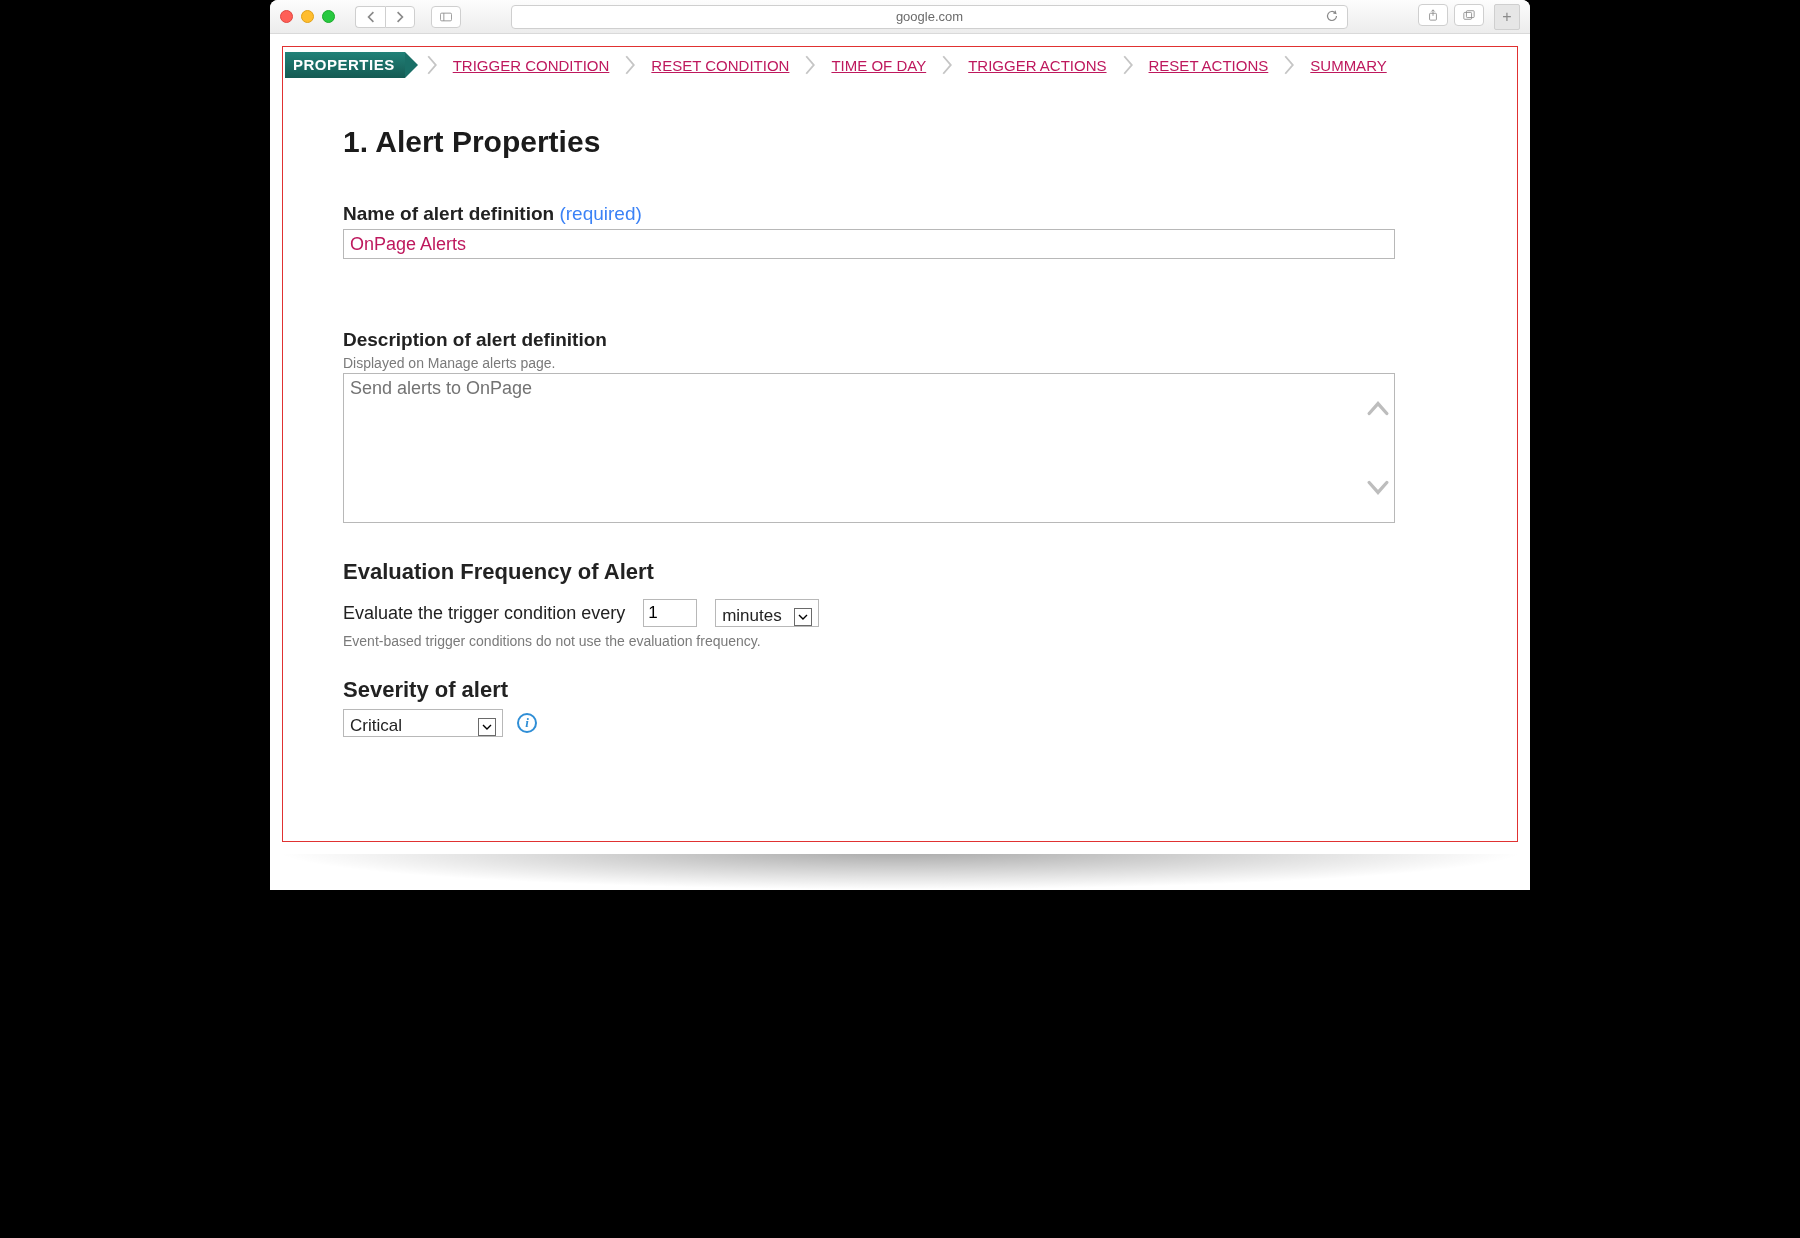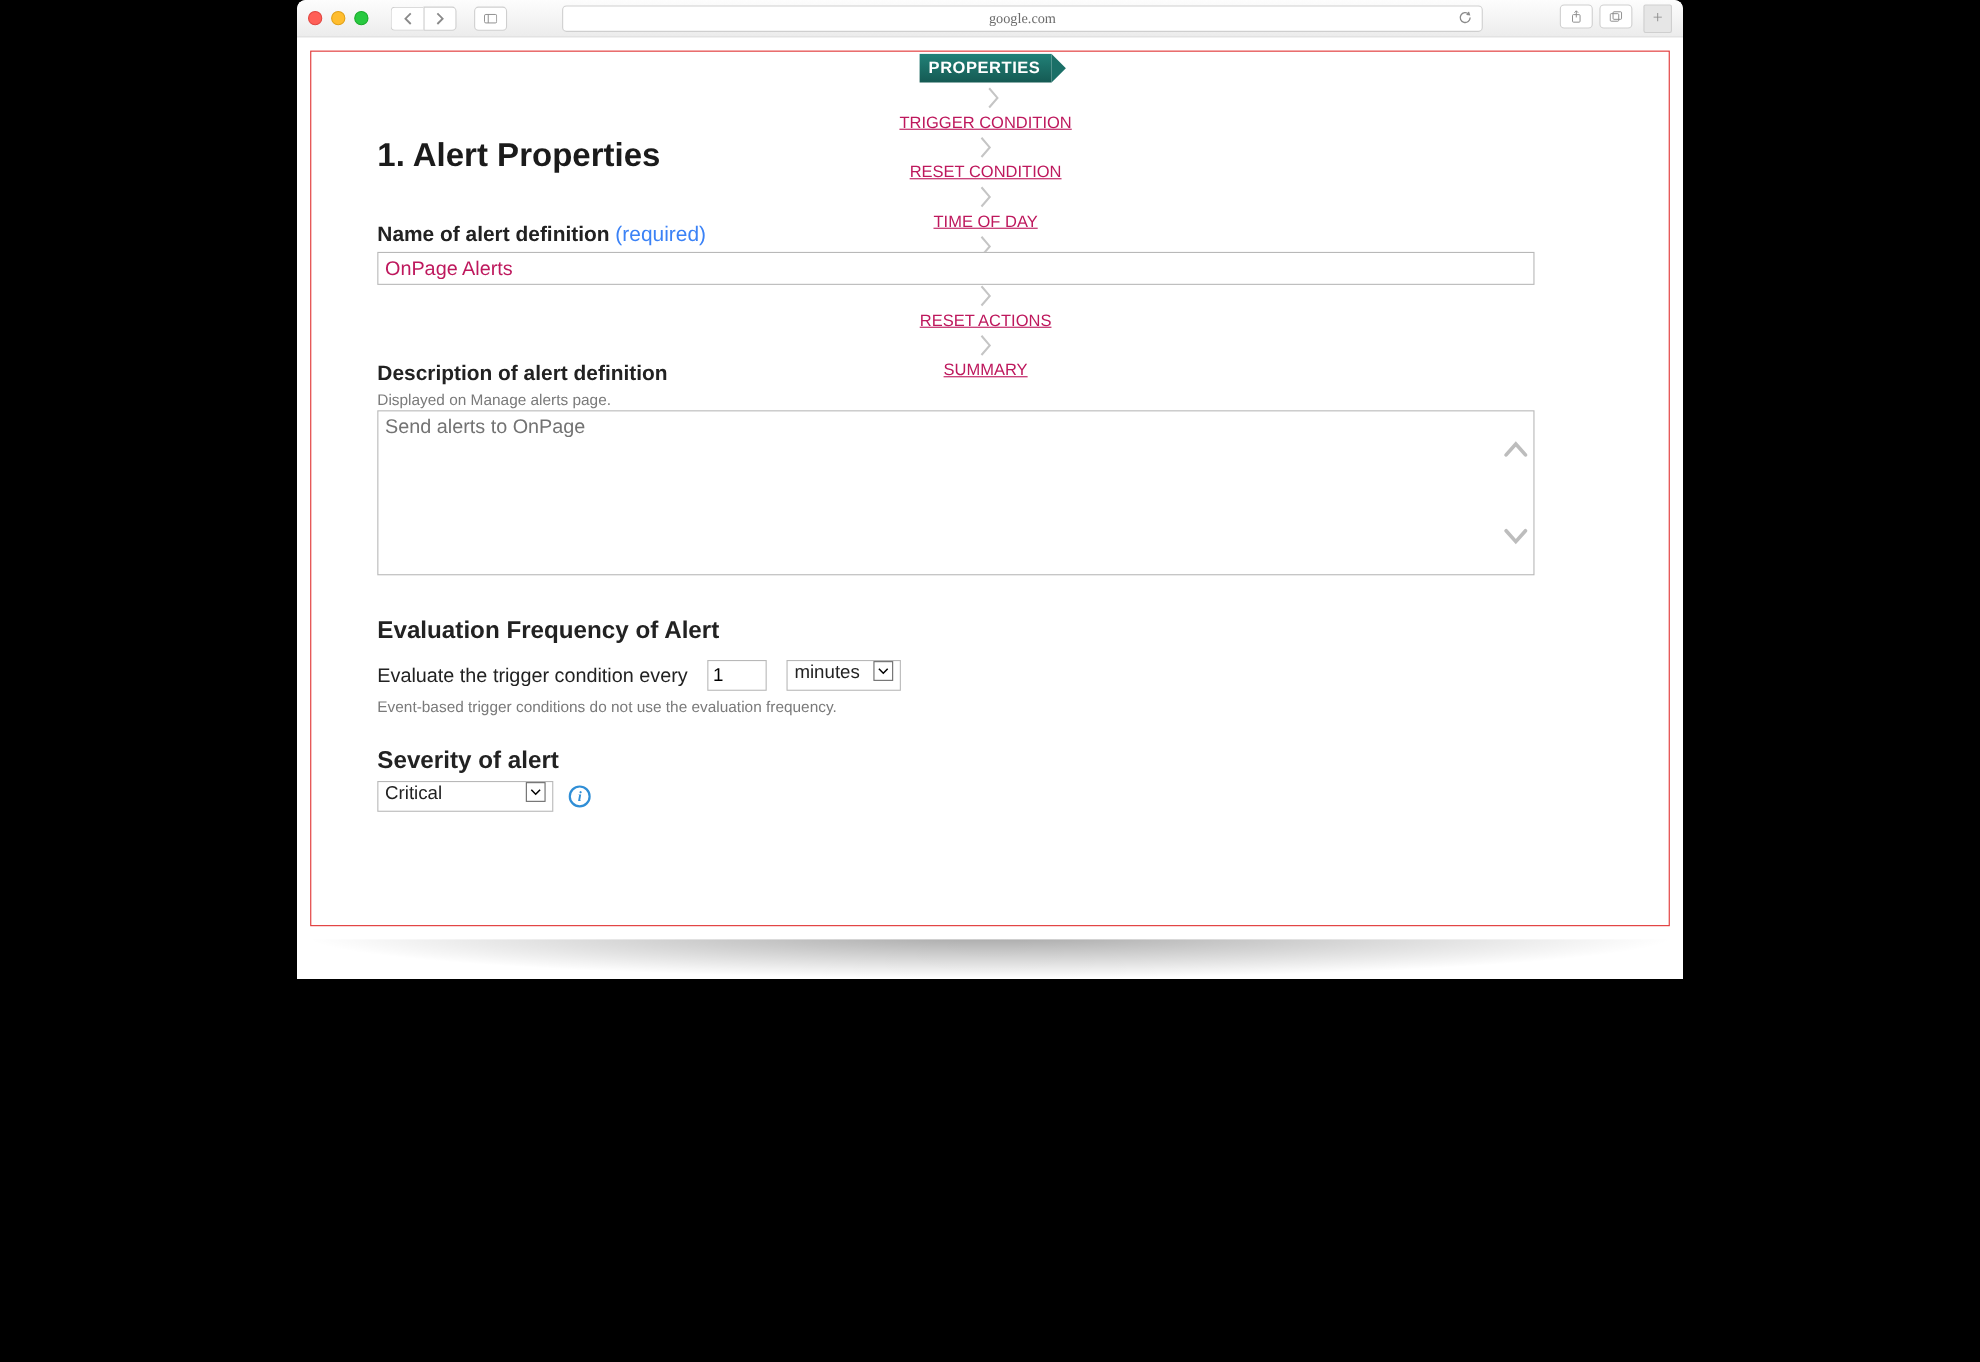--- a/index.html
+++ b/index.html
@@ -41,7 +41,6 @@
     padding: 4px 10px;
     gap: 10px;
     position: relative;
-    font-family: Liberation Serif, serif;
   }
   .traffic { display: flex; gap: 8px; margin-right: 10px; }
   .tl { width: 13px; height: 13px; border-radius: 50%; }

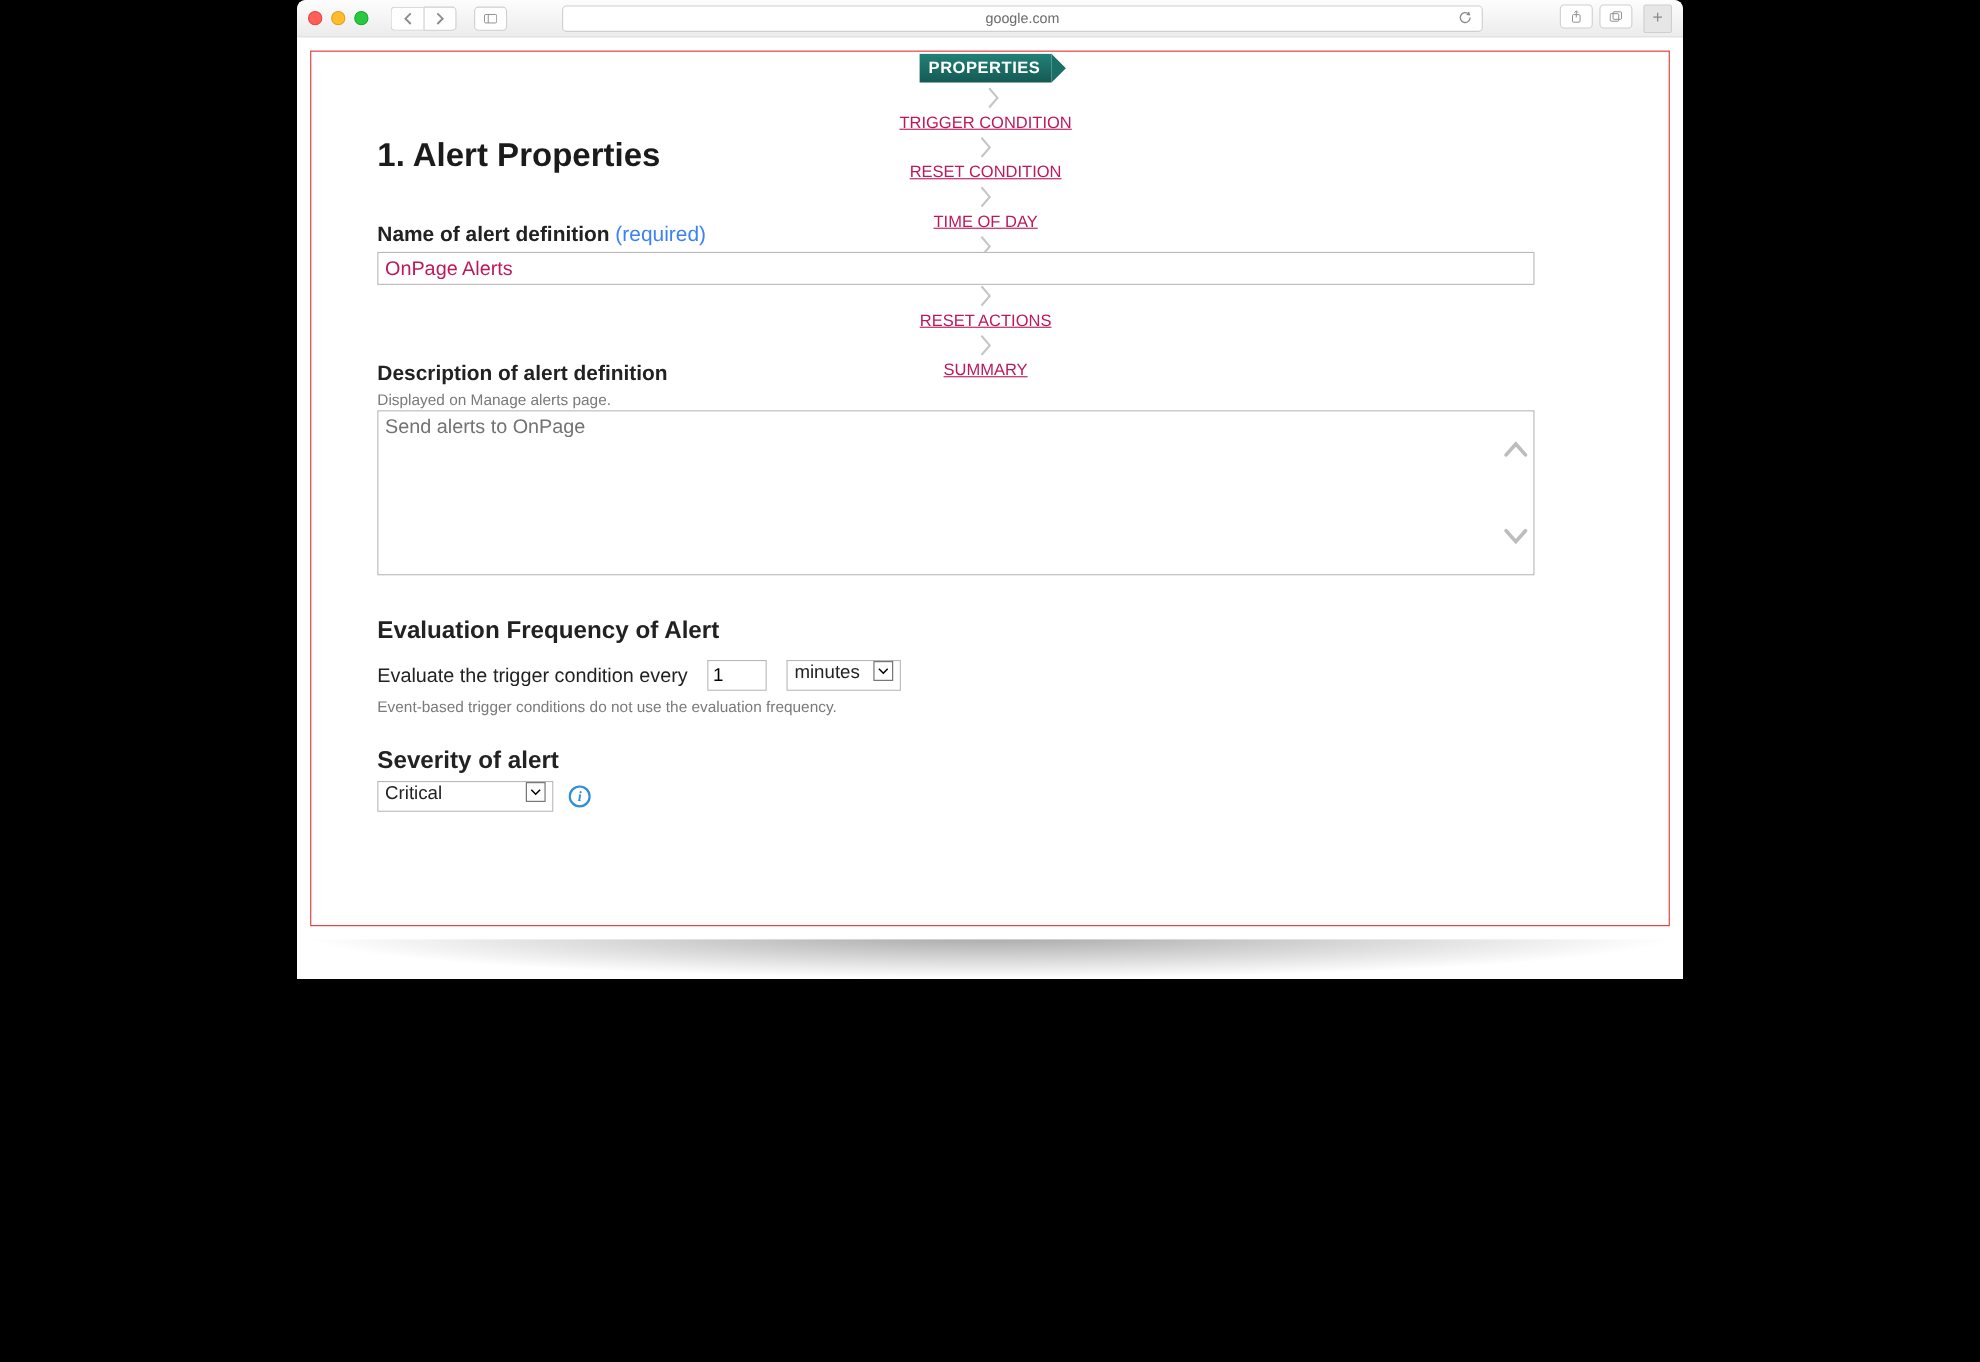--- a/index.html
+++ b/index.html
@@ -111,7 +111,6 @@
     padding-right: 10px;
     gap: 4px;
     padding-top: 2px;
-    flex-direction: column;
   }
   .wiz-active {
     background:#1b6d66;

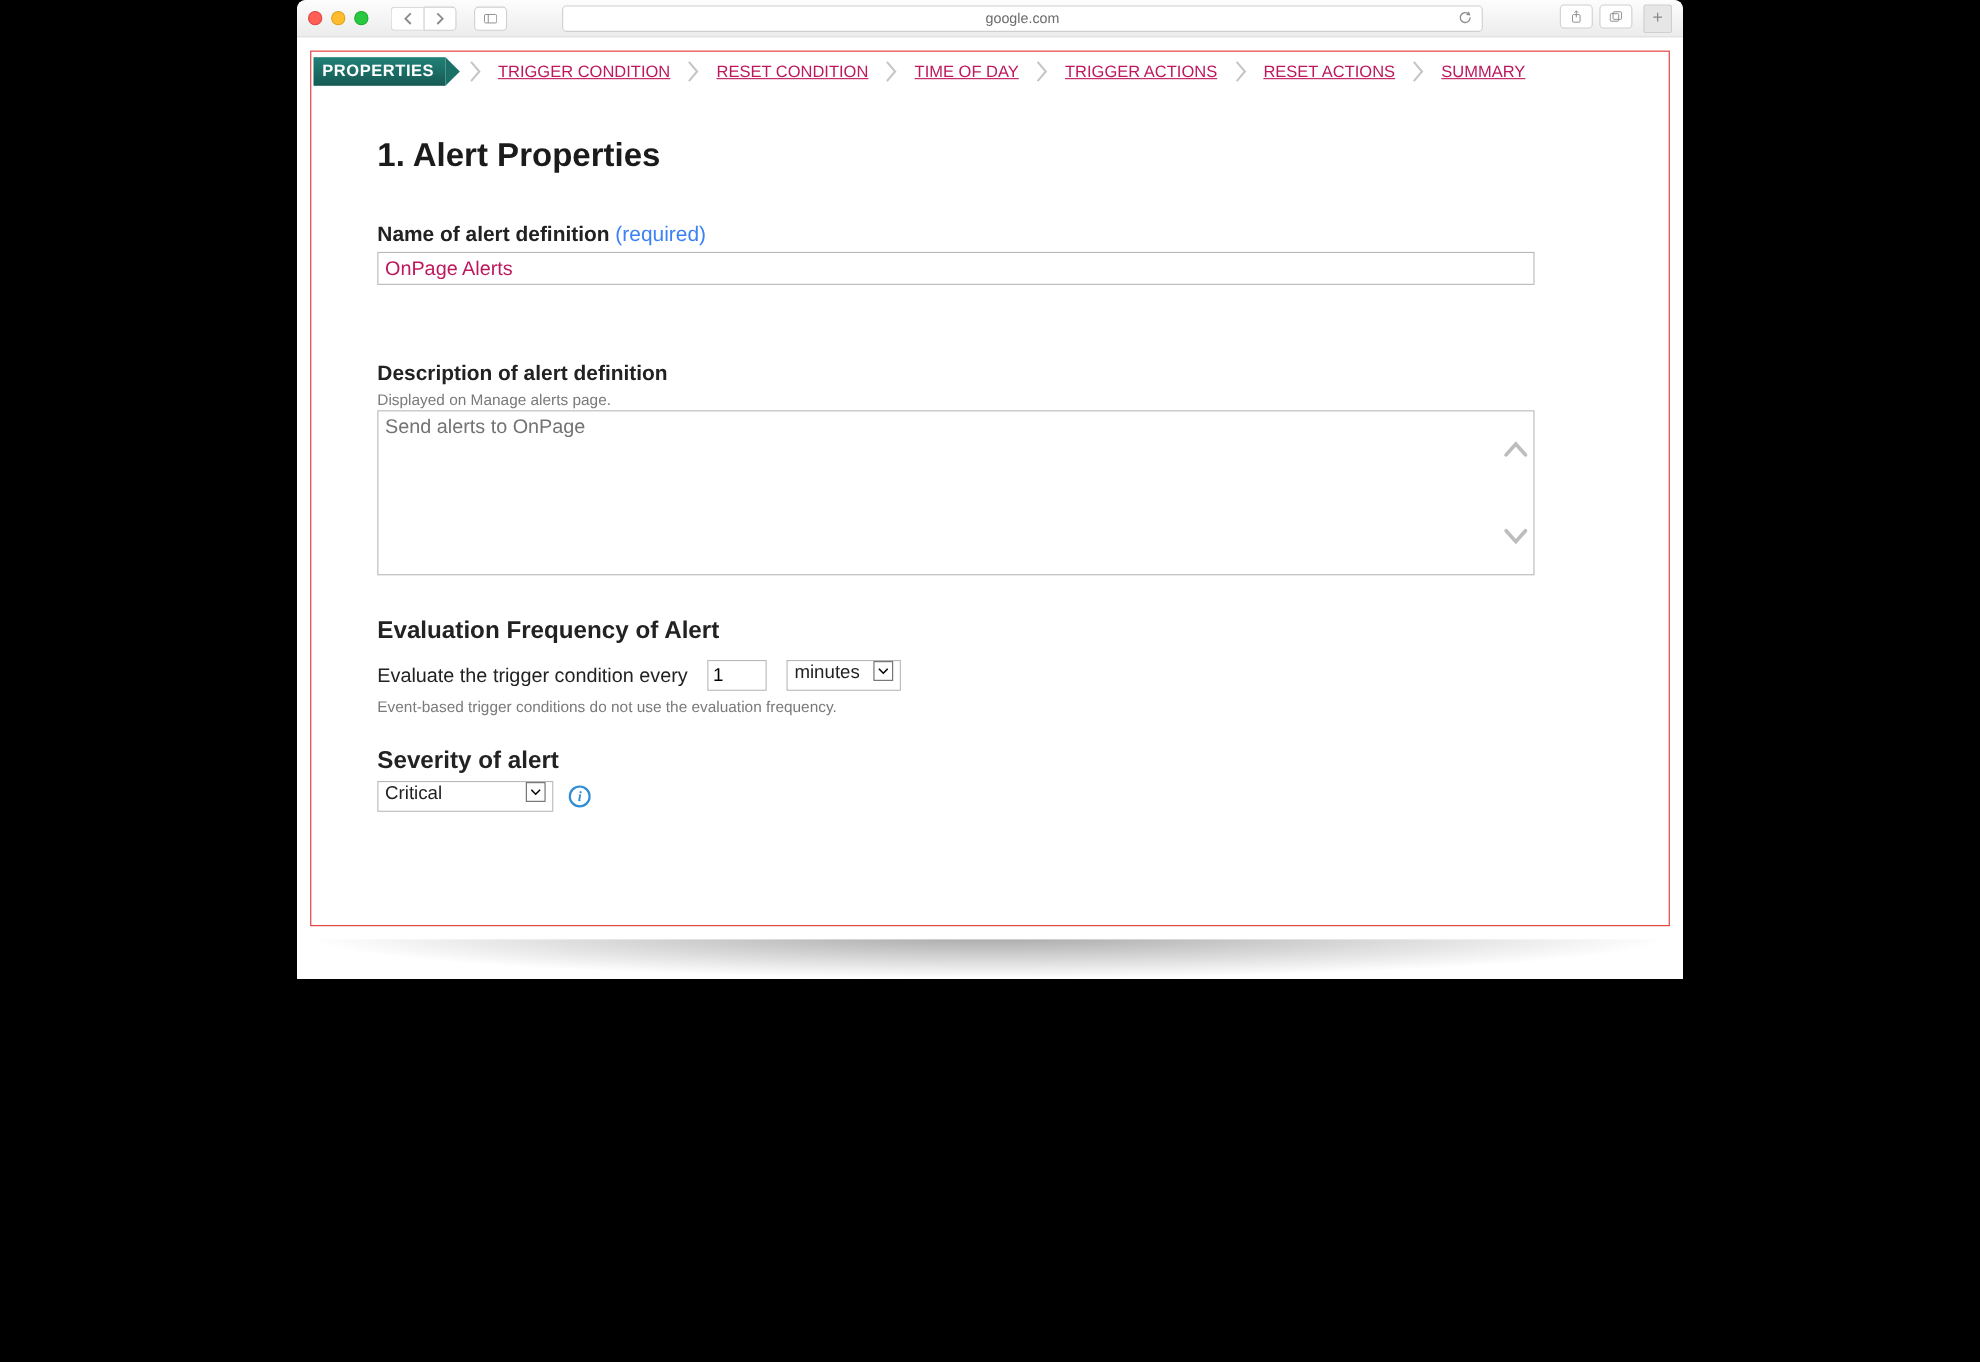--- a/index.html
+++ b/index.html
@@ -236,7 +236,7 @@
     border:1px solid #b8b8b8;
     background:#fff;
     display:flex;
-    align-items:flex-start;
+    align-items:flex-end;
     padding: 0 6px;
     gap: 12px;
     font-size:17px;

